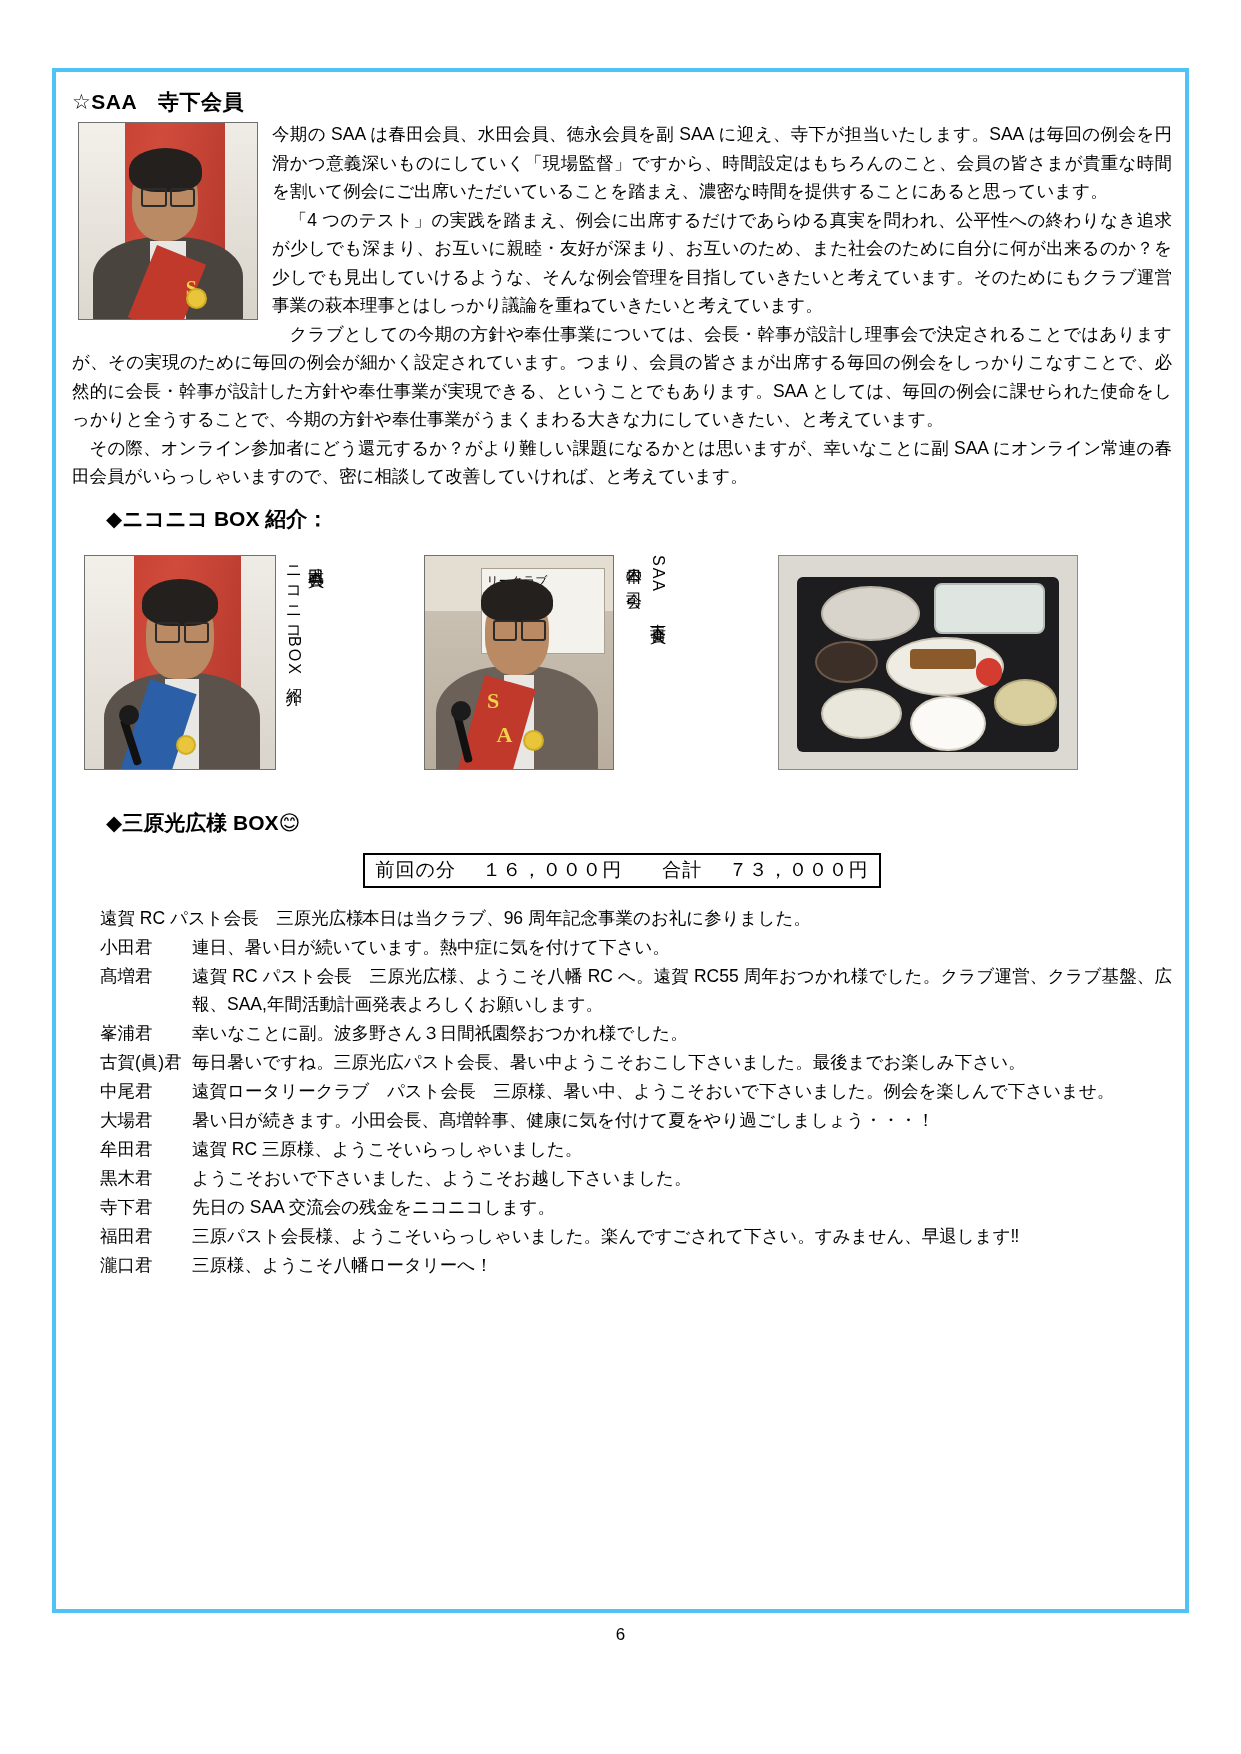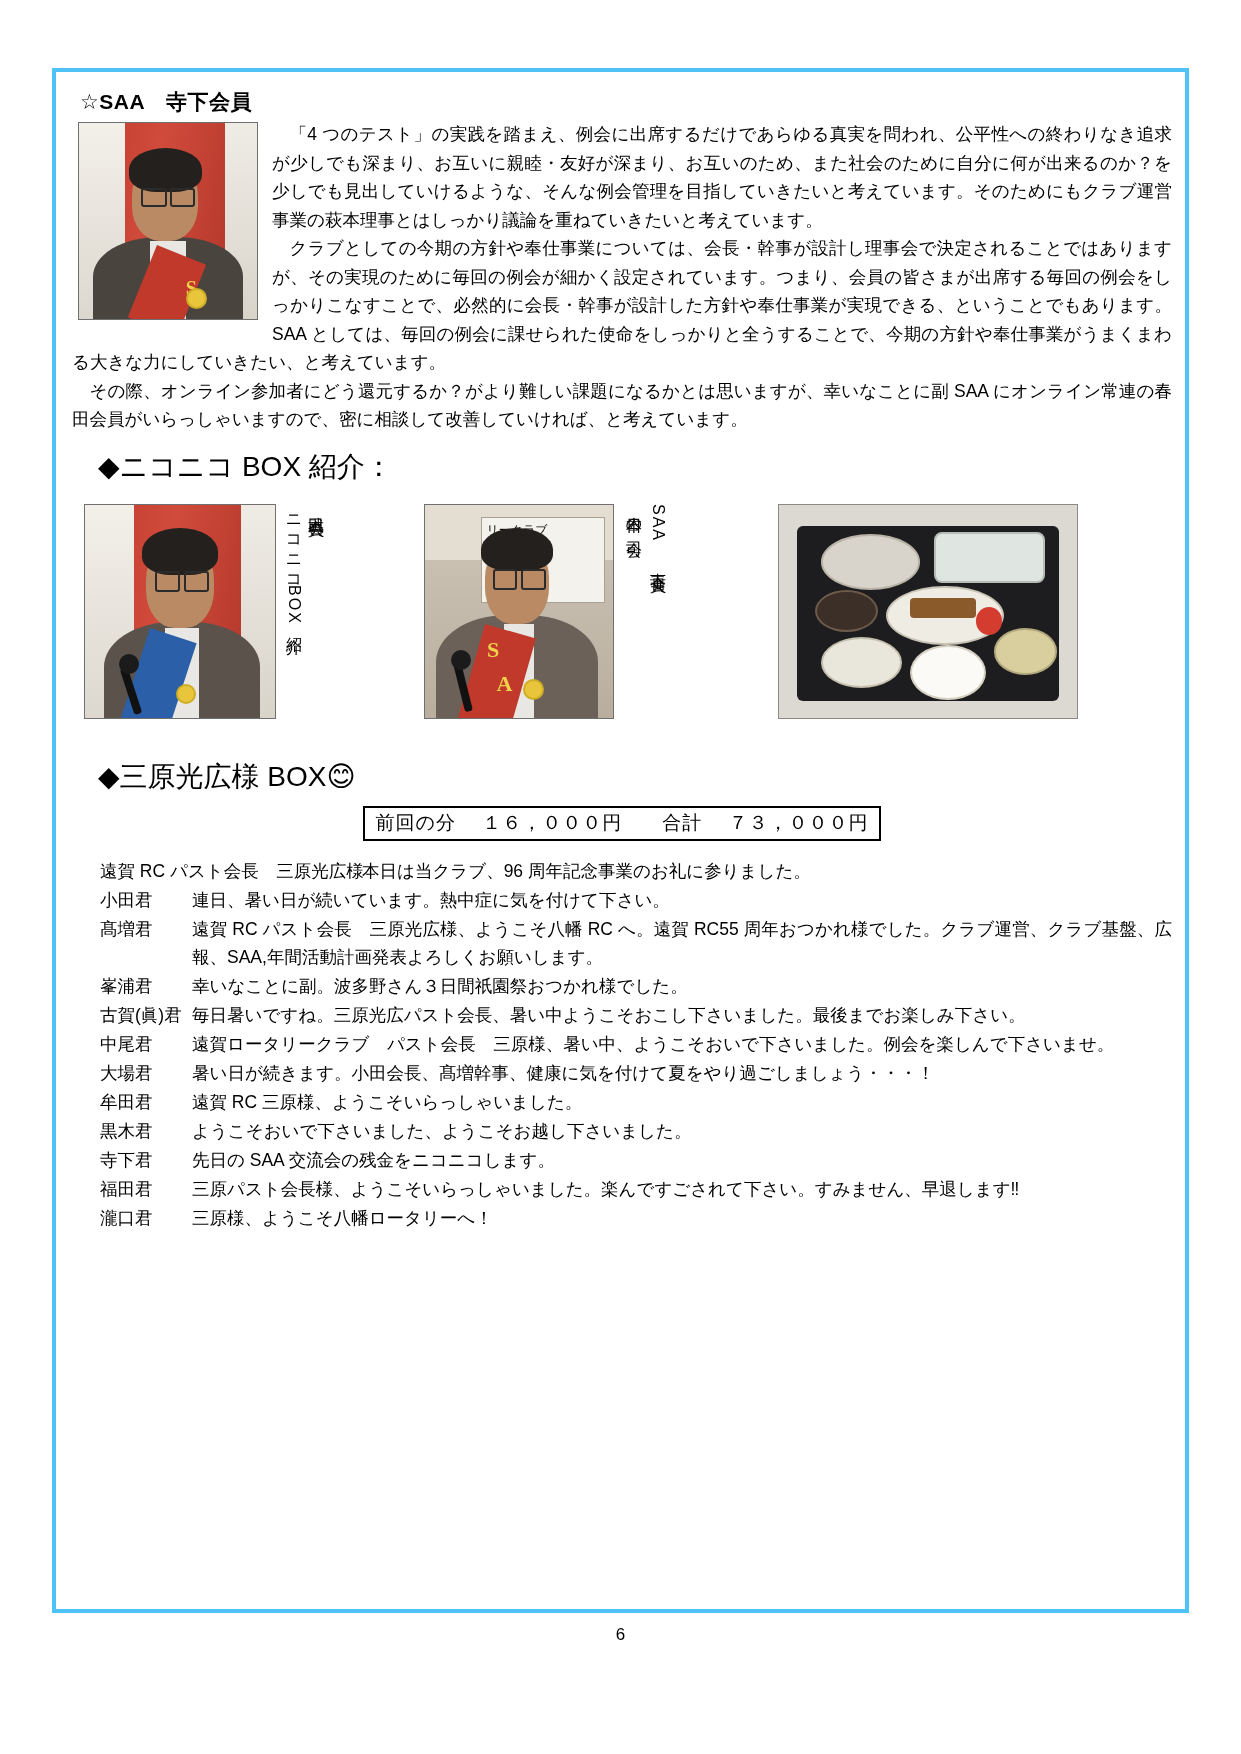--- a/index.html
+++ b/index.html
@@ -42,7 +42,7 @@
     margin: 0 0 4px 0;
   }
   .head-saa {
-    margin-left: 8px;
+    margin-left: 0px;
     font-size: 21px;
   }
   .head-diamond {

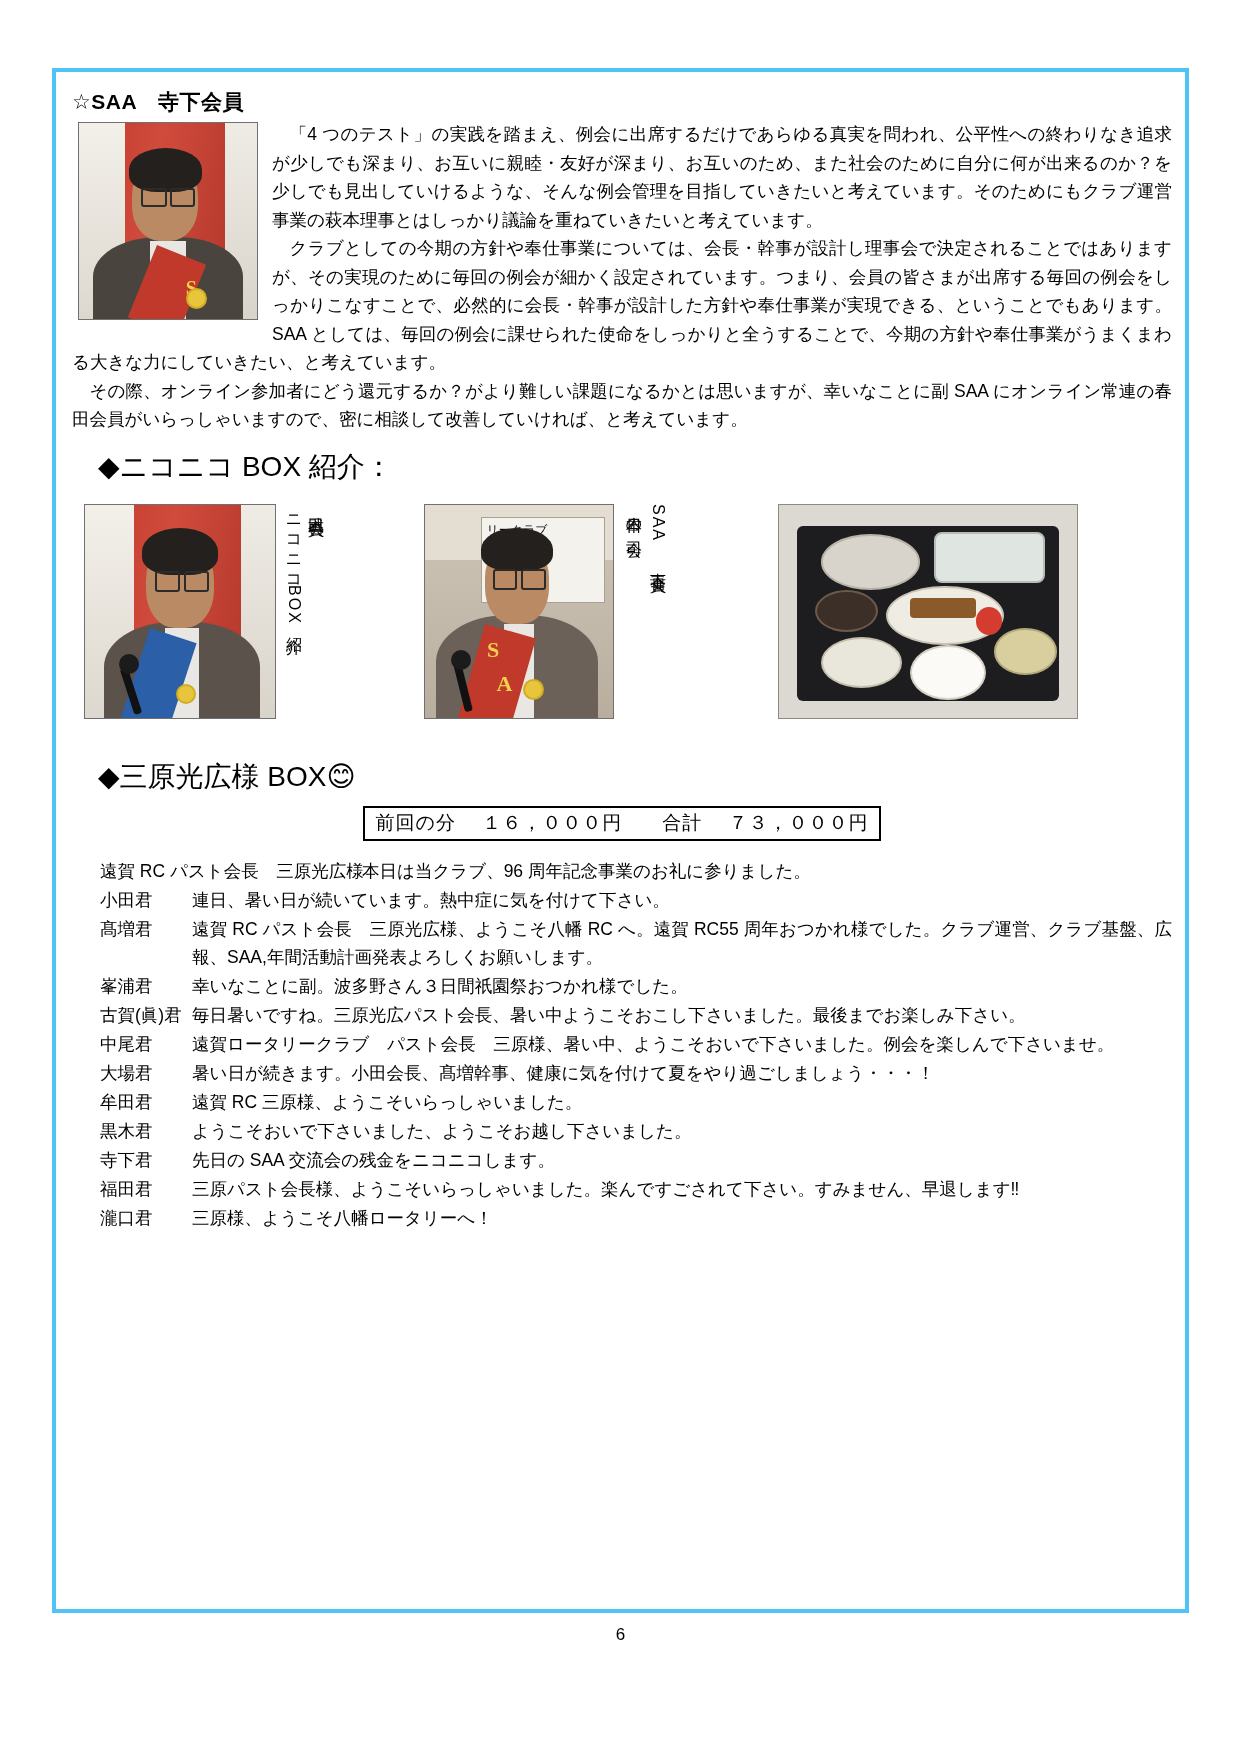--- a/index.html
+++ b/index.html
@@ -268,6 +268,7 @@
         <div class="glasses" style="left:51%;top:33%;width:12%;height:8%;"></div>
       </div>
 
+      <p>今期の SAA は春田会員、水田会員、徳永会員を副 SAA に迎え、寺下が担当いたします。SAA は毎回の例会を円滑かつ意義深いものにしていく「現場監督」ですから、時間設定はもちろんのこと、会員の皆さまが貴重な時間を割いて例会にご出席いただいていることを踏まえ、濃密な時間を提供することにあると思っています。</p>
       <p class="indent">「4 つのテスト」の実践を踏まえ、例会に出席するだけであらゆる真実を問われ、公平性への終わりなき追求が少しでも深まり、お互いに親睦・友好が深まり、お互いのため、また社会のために自分に何が出来るのか？を少しでも見出していけるような、そんな例会管理を目指していきたいと考えています。そのためにもクラブ運営事業の萩本理事とはしっかり議論を重ねていきたいと考えています。</p>
       <p class="indent">クラブとしての今期の方針や奉仕事業については、会長・幹事が設計し理事会で決定されることではありますが、その実現のために毎回の例会が細かく設定されています。つまり、会員の皆さまが出席する毎回の例会をしっかりこなすことで、必然的に会長・幹事が設計した方針や奉仕事業が実現できる、ということでもあります。SAA としては、毎回の例会に課せられた使命をしっかりと全うすることで、今期の方針や奉仕事業がうまくまわる大きな力にしていきたい、と考えています。</p>
       <p class="indent">その際、オンライン参加者にどう還元するか？がより難しい課題になるかとは思いますが、幸いなことに副 SAA にオンライン常連の春田会員がいらっしゃいますので、密に相談して改善していければ、と考えています。</p>

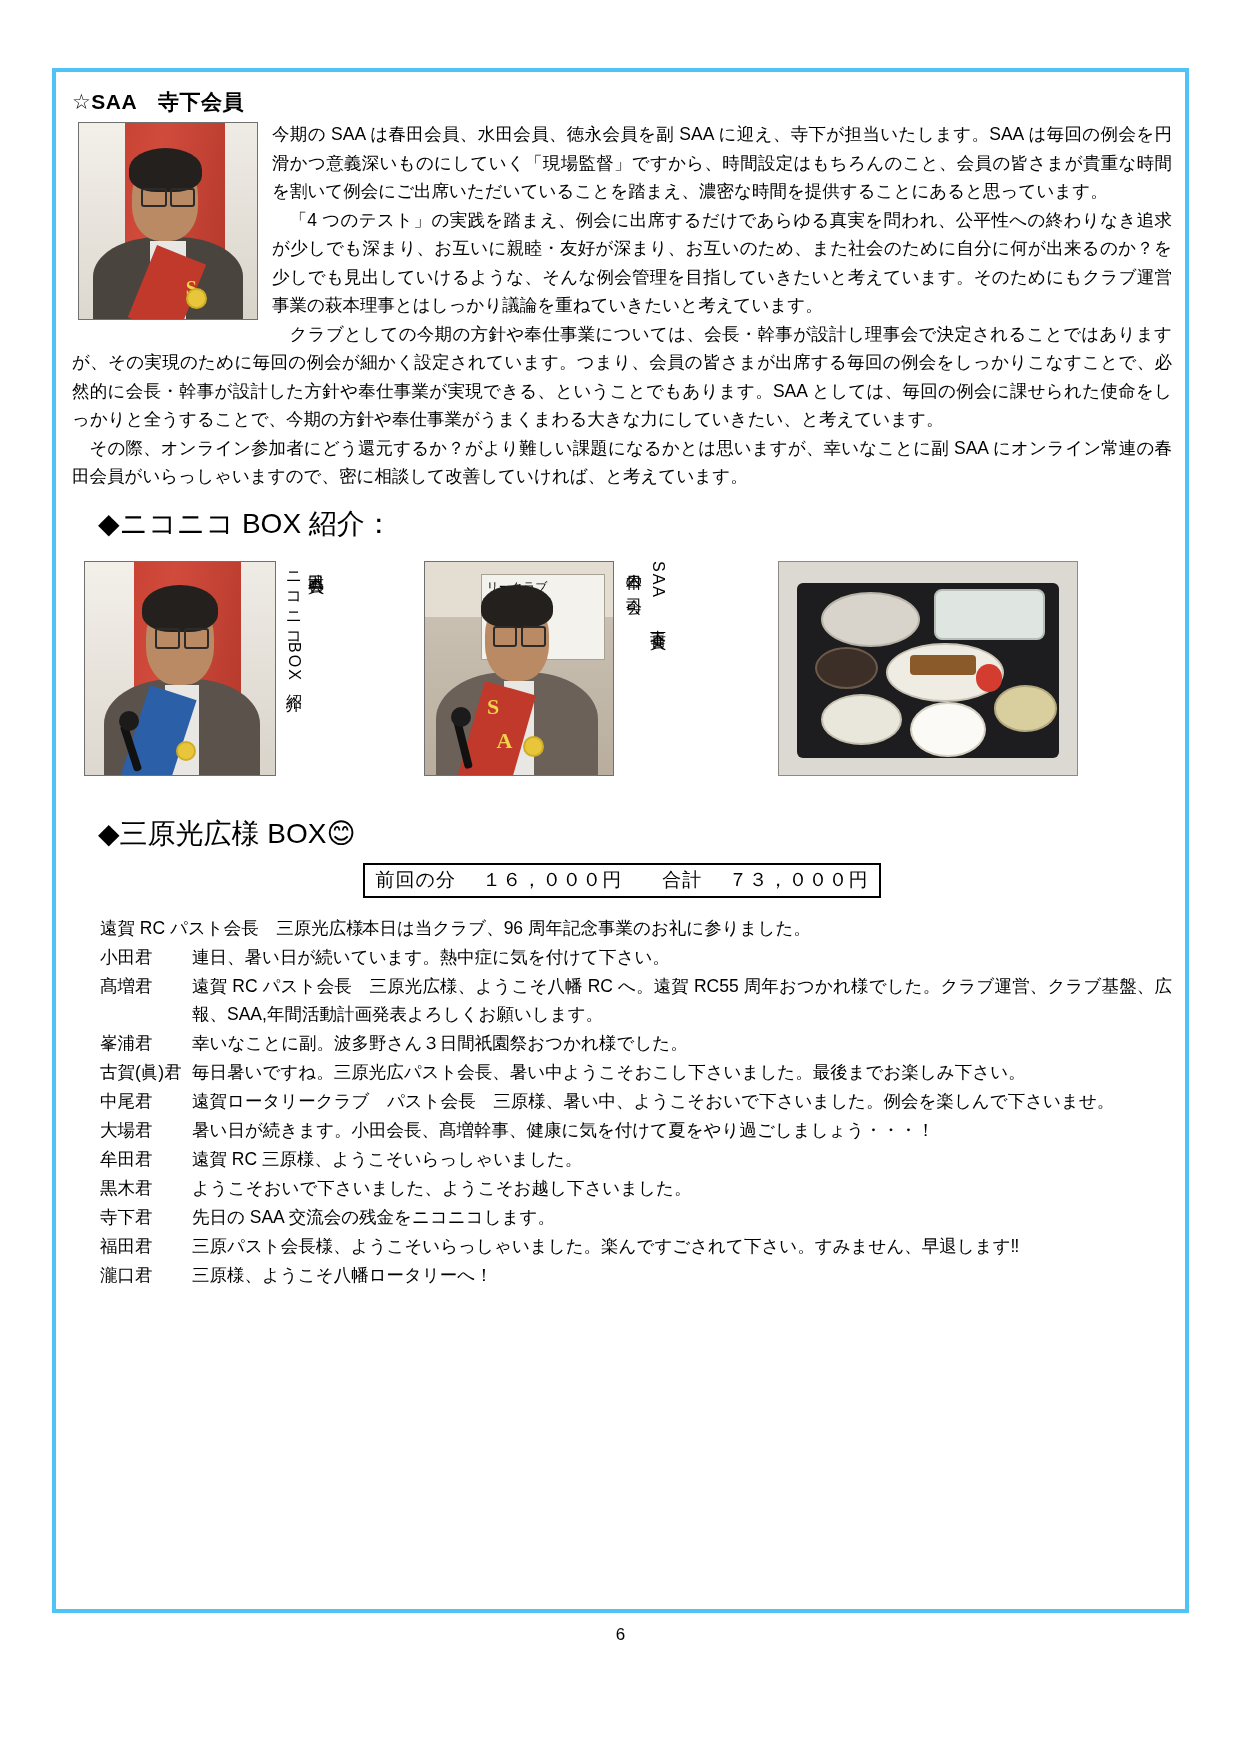--- a/index.html
+++ b/index.html
@@ -46,9 +46,9 @@
     font-size: 21px;
   }
   .head-diamond {
-    font-size: 28px;
-    font-weight: normal;
-    margin: 8px;
+    font-size: 21px;
+    font-weight: bold;
+    margin: 16px;
     padding-left: 18px;
   }
 

